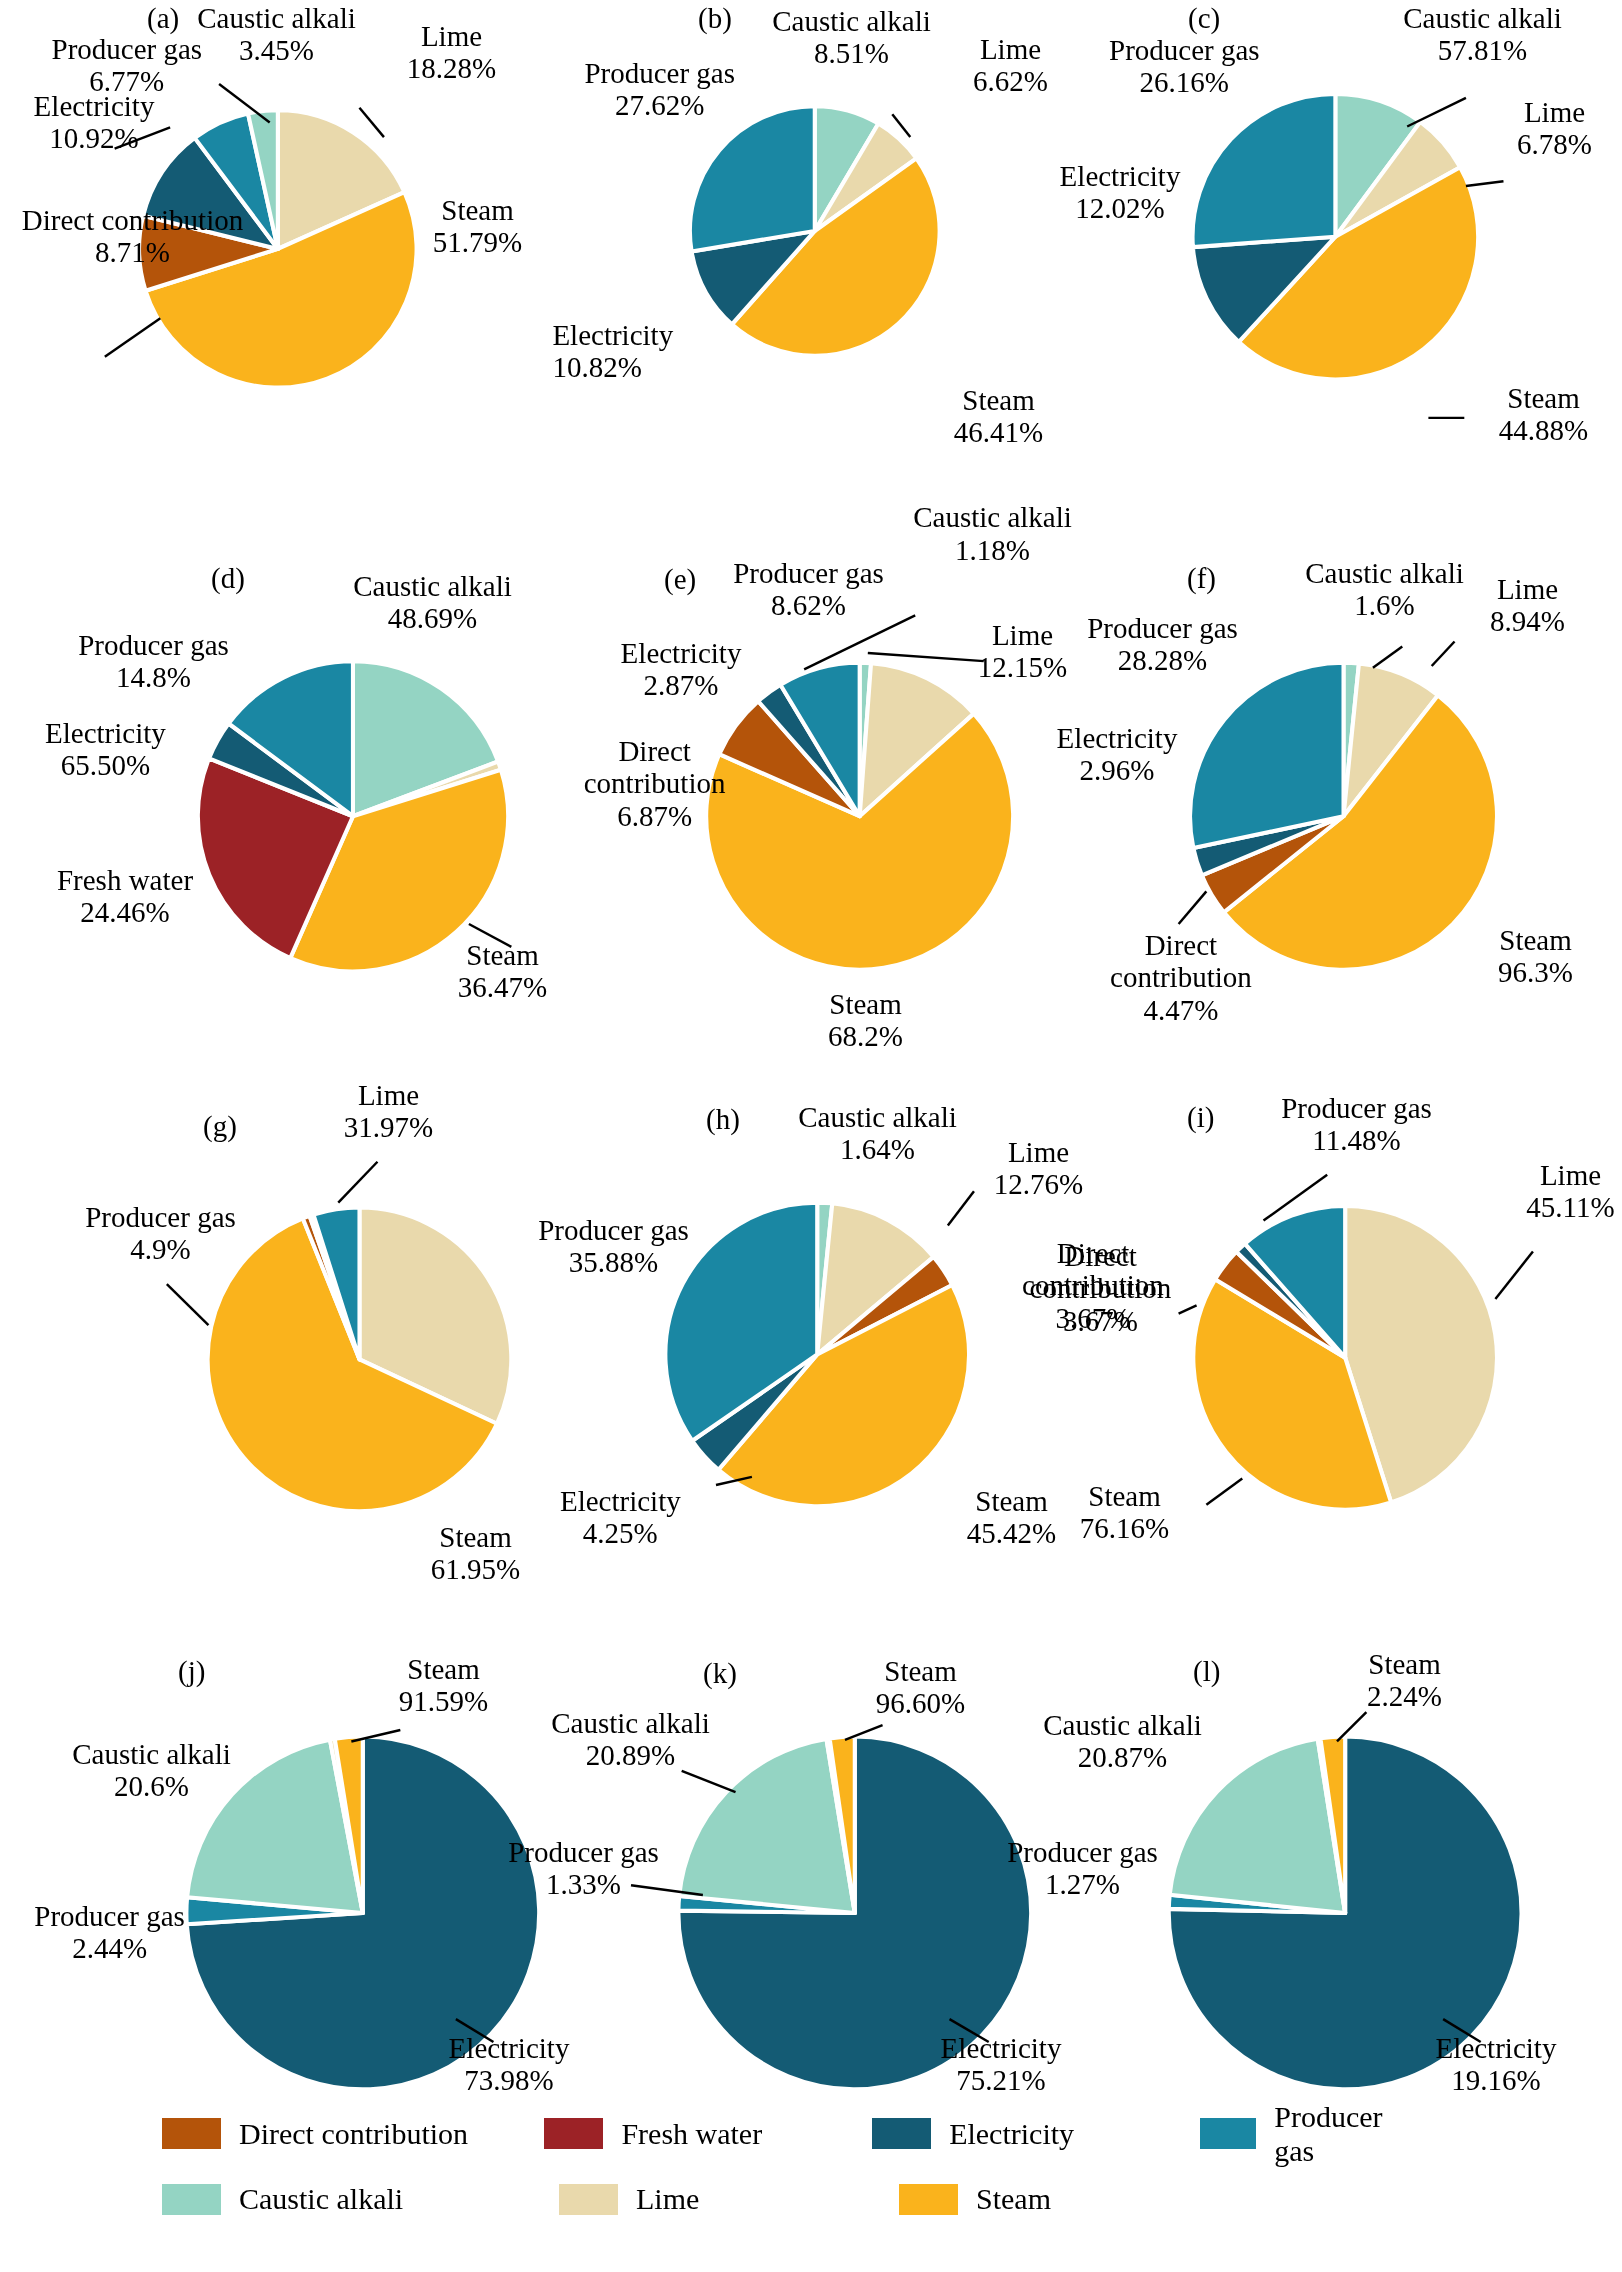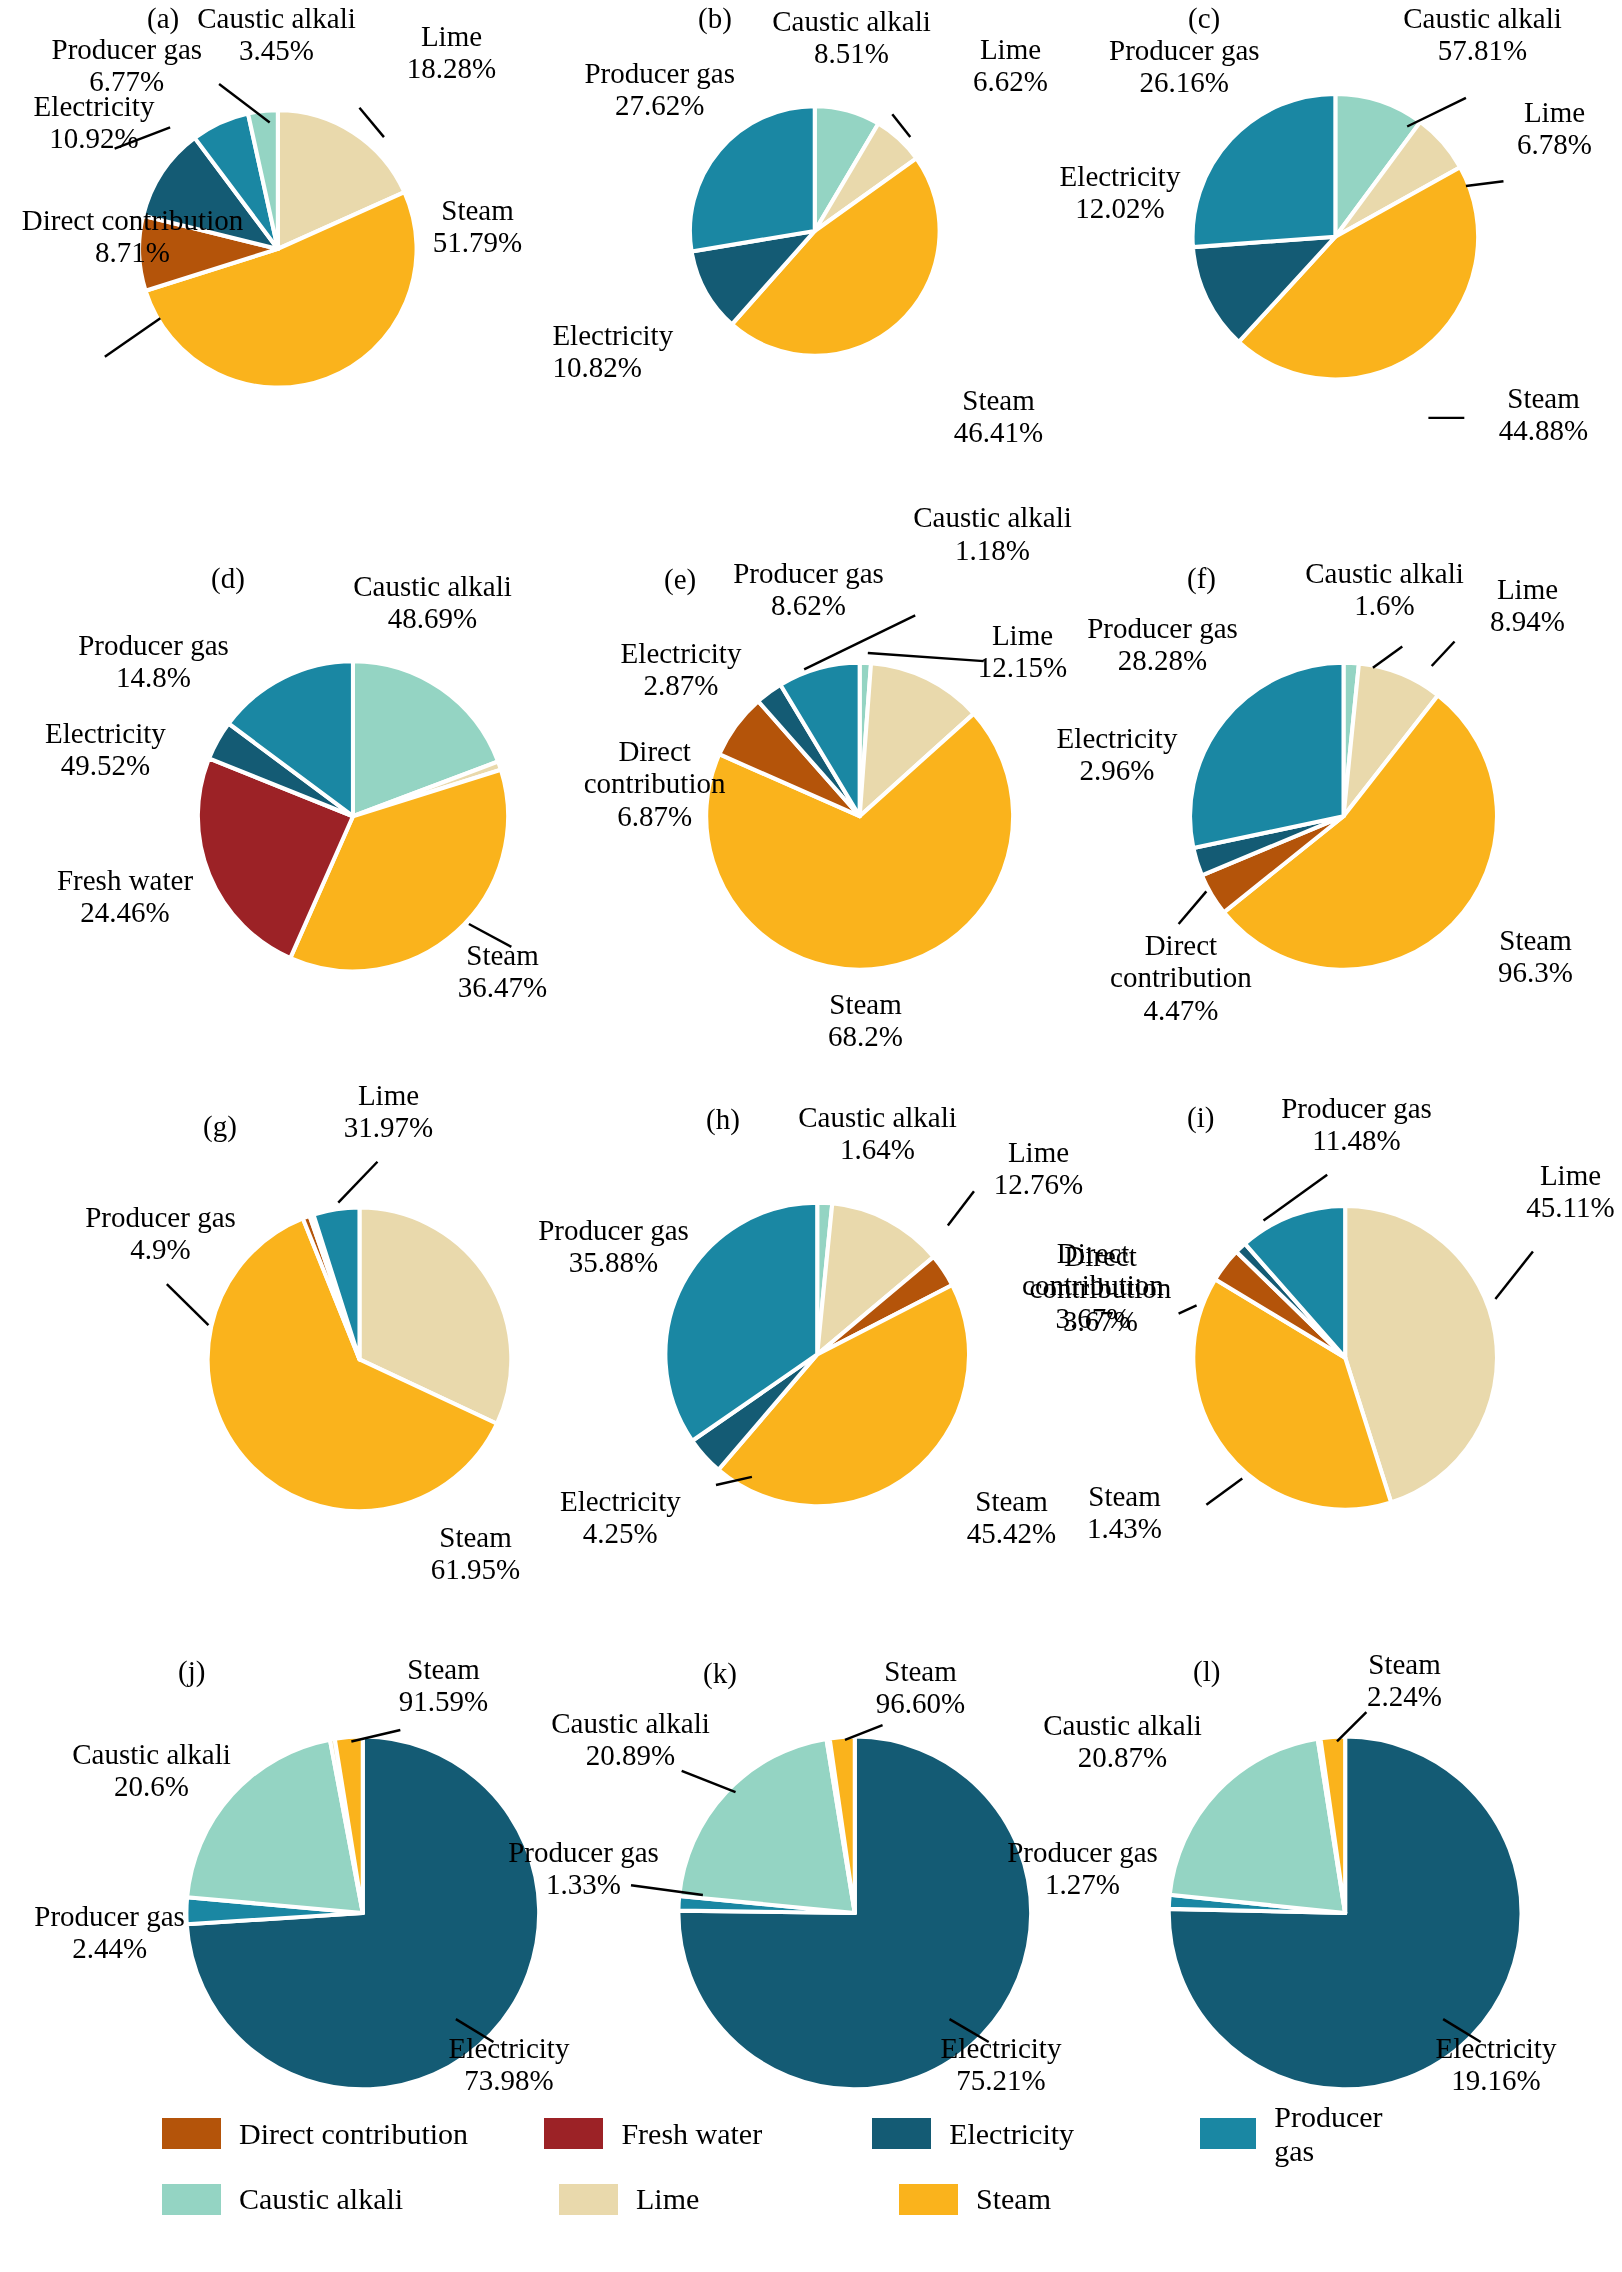--- a/index.html
+++ b/index.html
@@ -176,7 +176,7 @@
     </div>
     <div class="lbl ctr" style="left:11.4px;top:211px;width:188px;">
       <div>Electricity</div>
-      <div>49.52%</div>
+      <div>65.50%</div>
     </div>
     <div class="lbl ctr" style="left:23px;top:358px;width:204px;">
       <div>Fresh water</div>

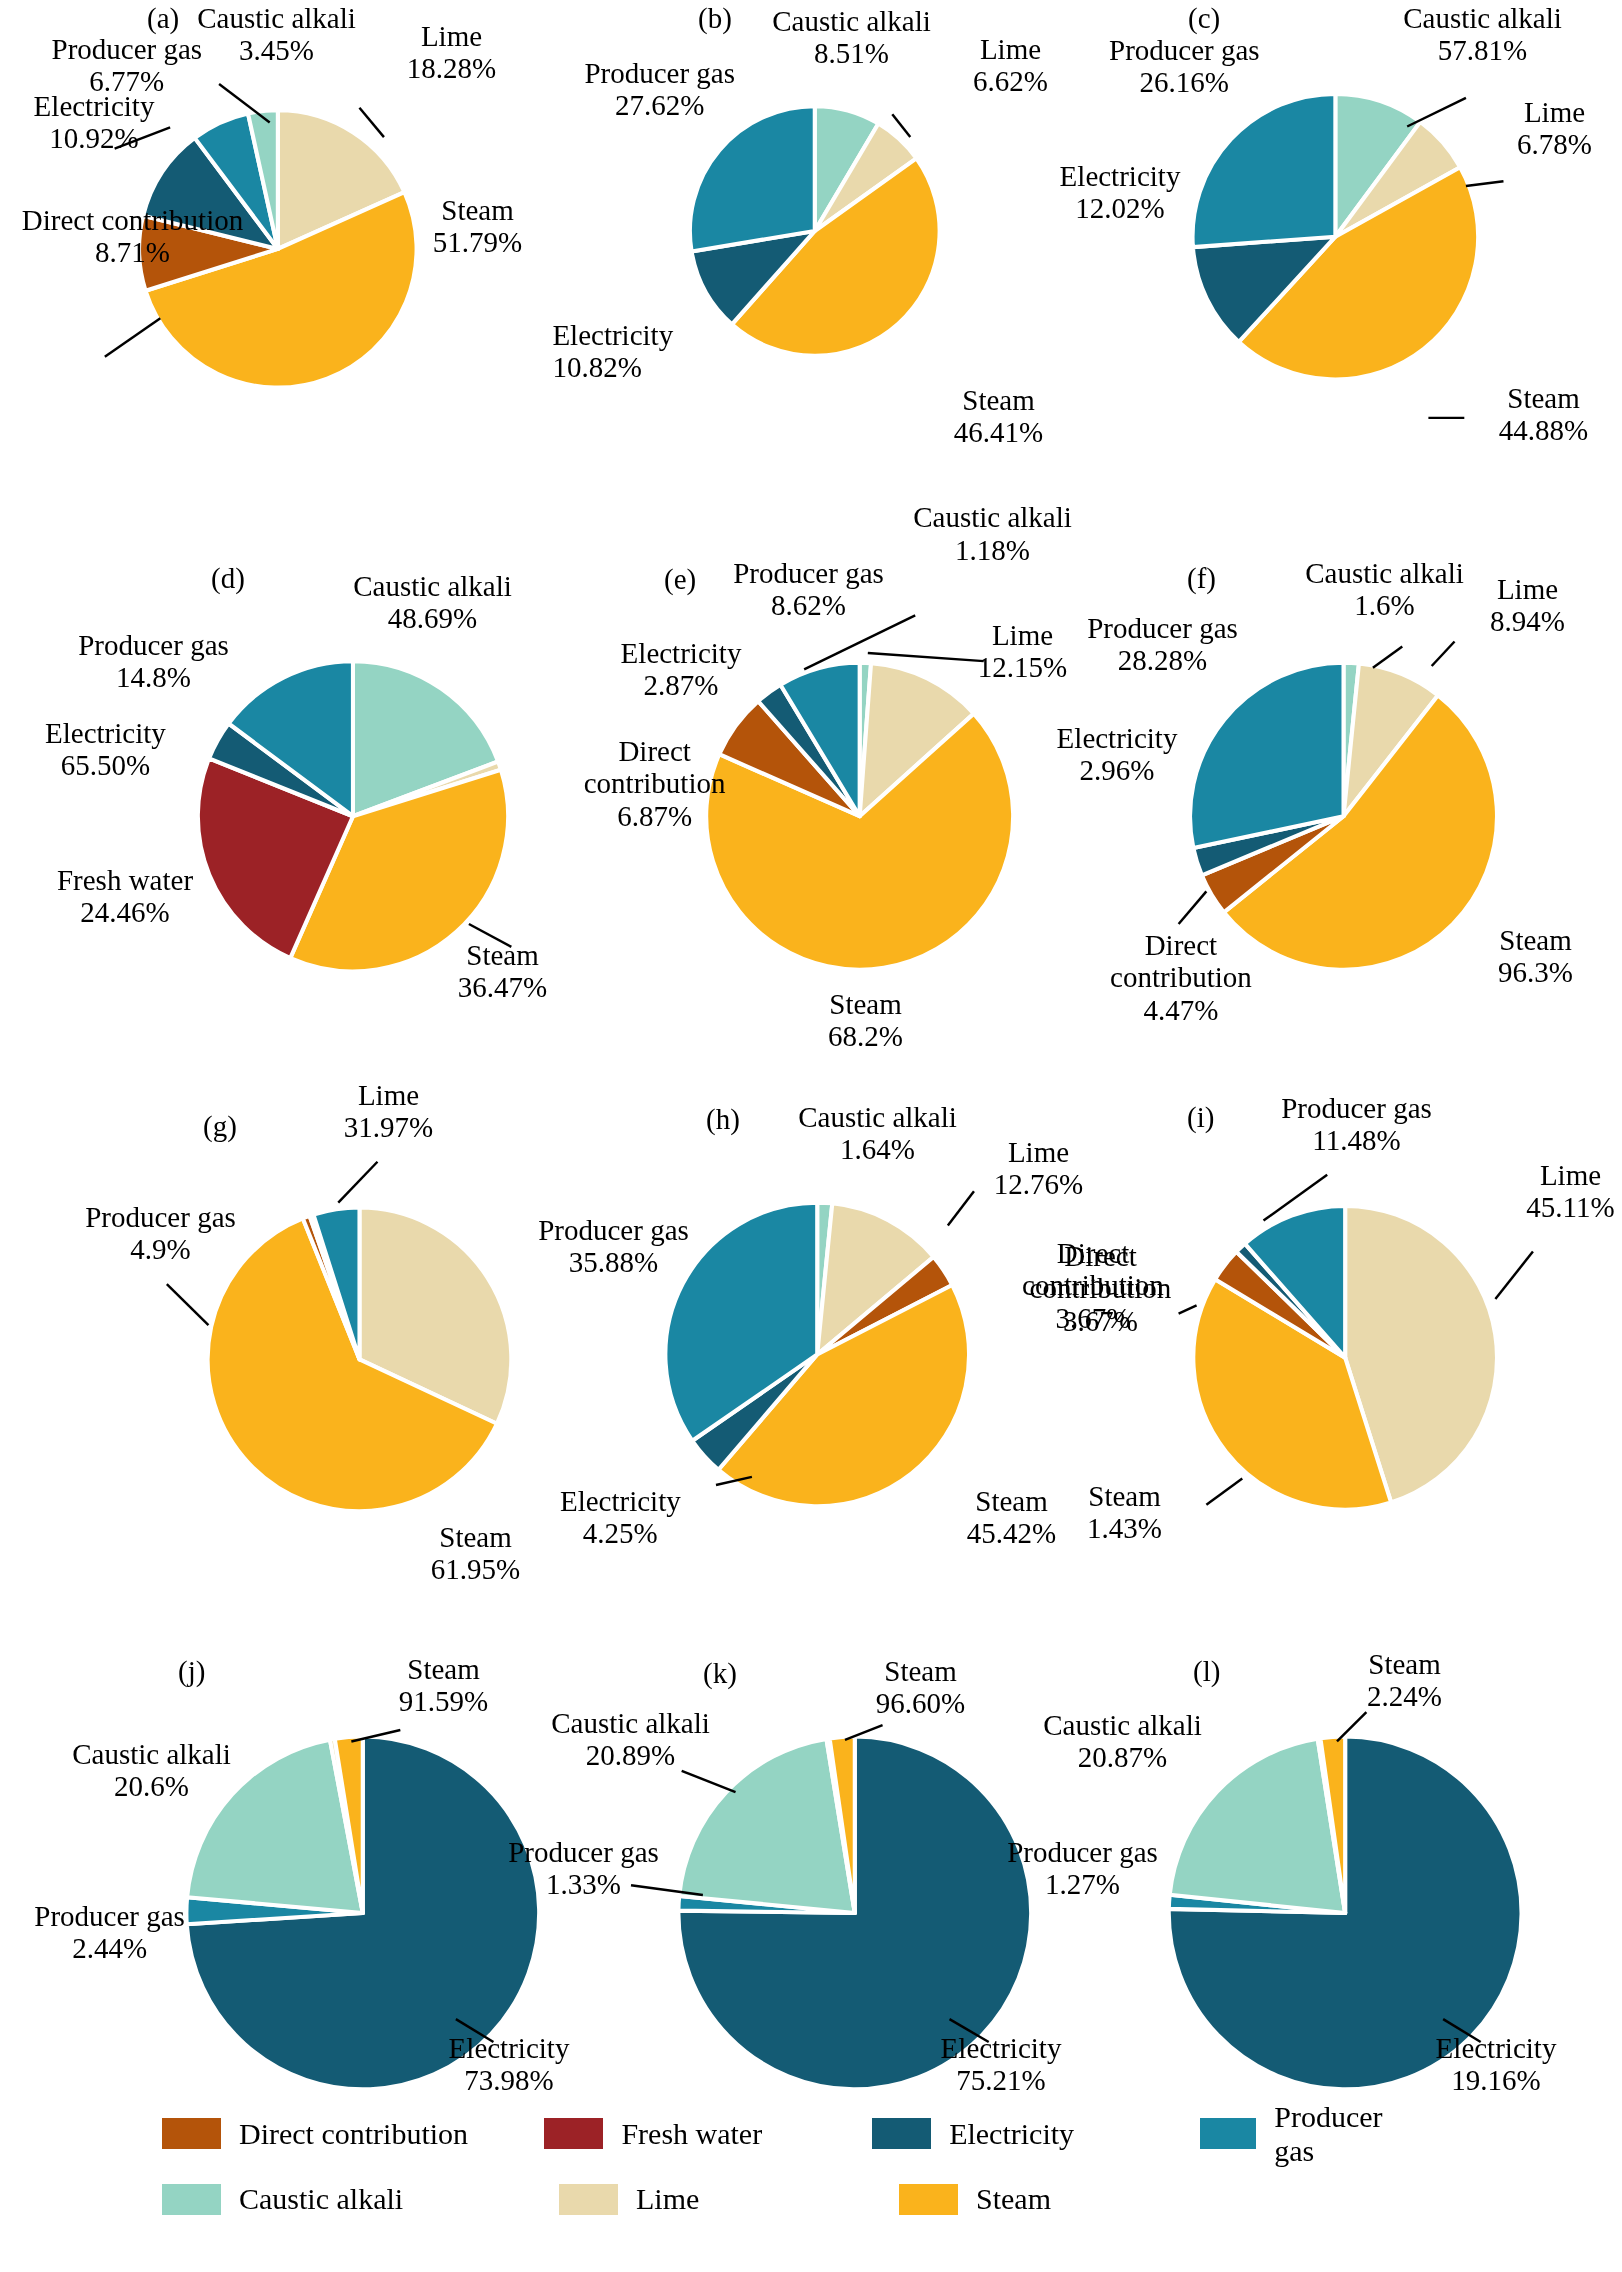--- a/index.html
+++ b/index.html
@@ -389,7 +389,7 @@
     </div>
     <div class="lbl ctr" style="left:-39px;top:426px;width:163px;">
       <div>Steam</div>
-      <div>1.43%</div>
+      <div>76.16%</div>
     </div>
   </div>
 

